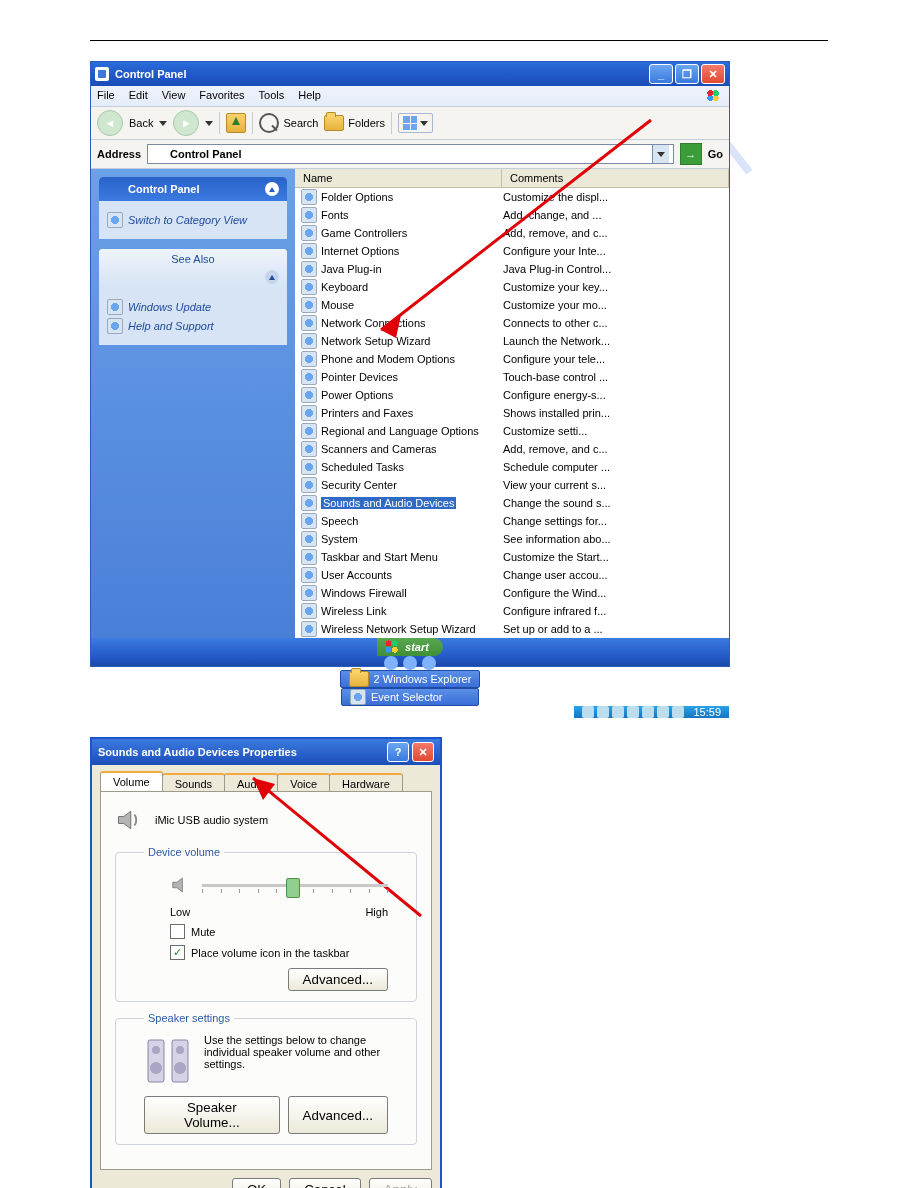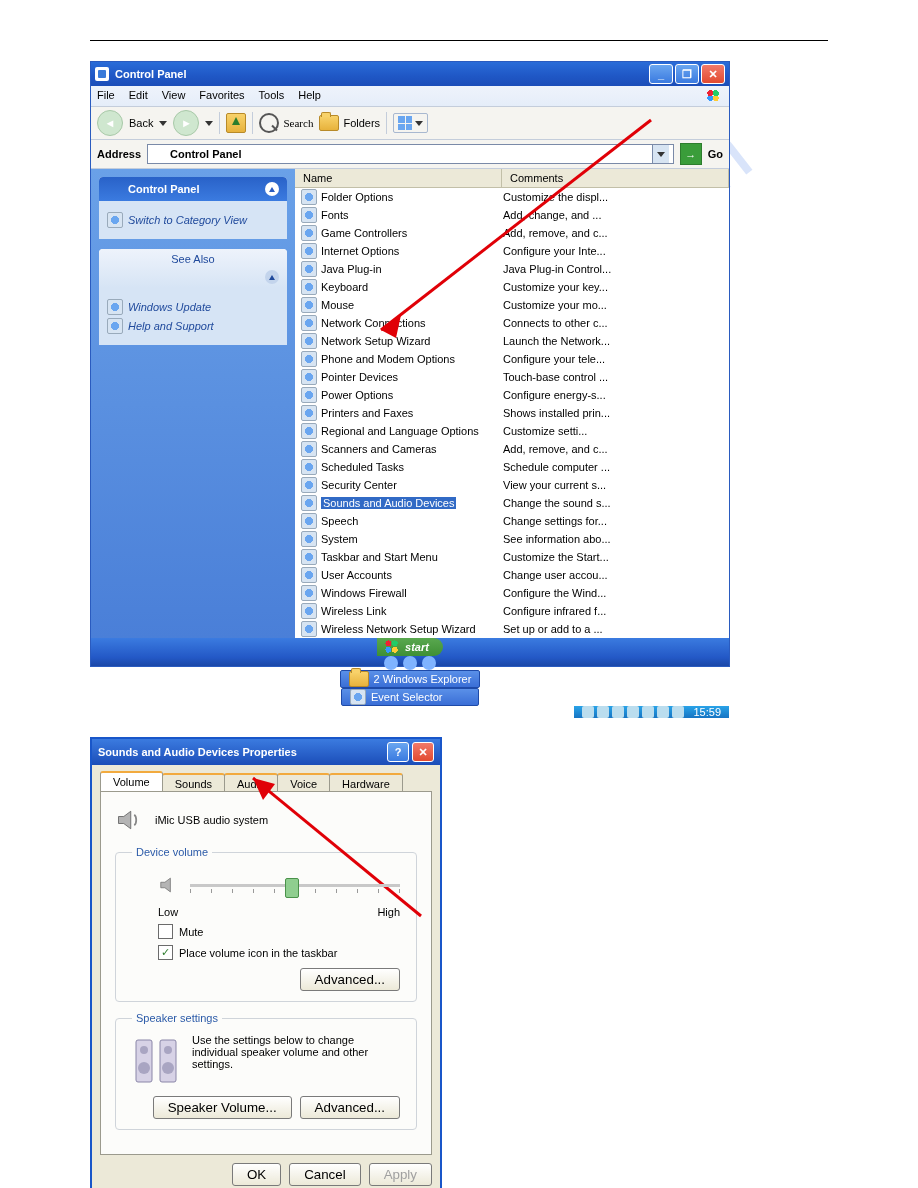--- a/index.html
+++ b/index.html
@@ -66,7 +66,7 @@
   .tb-btn-round { width:24px; height:24px; border-radius:50%; background:radial-gradient(circle at 35% 30%, #7ec97e, #3a9d3a 70%); border:1px solid #2d7d2d; display:flex; align-items:center; justify-content:center; color:#fff; }
   .tb-btn-round.disabled { background:#cfe7cf; border-color:#a8c9a8; }
   .tb-sep { width:1px; height:22px; background:#c4cddb; }
-  .tb-search { display:flex; align-items:center; gap:4px;font-family:Liberation Serif, serif; }
+  .tb-search { display:flex; align-items:center; gap:4px; }
   .tb-folders { display:flex; align-items:center; gap:4px; }
   .mag { width:16px;height:16px;border:2px solid #555;border-radius:50%;position:relative; }
   .mag::after{content:"";position:absolute;width:7px;height:2px;background:#555;left:10px;top:12px;transform:rotate(45deg);}

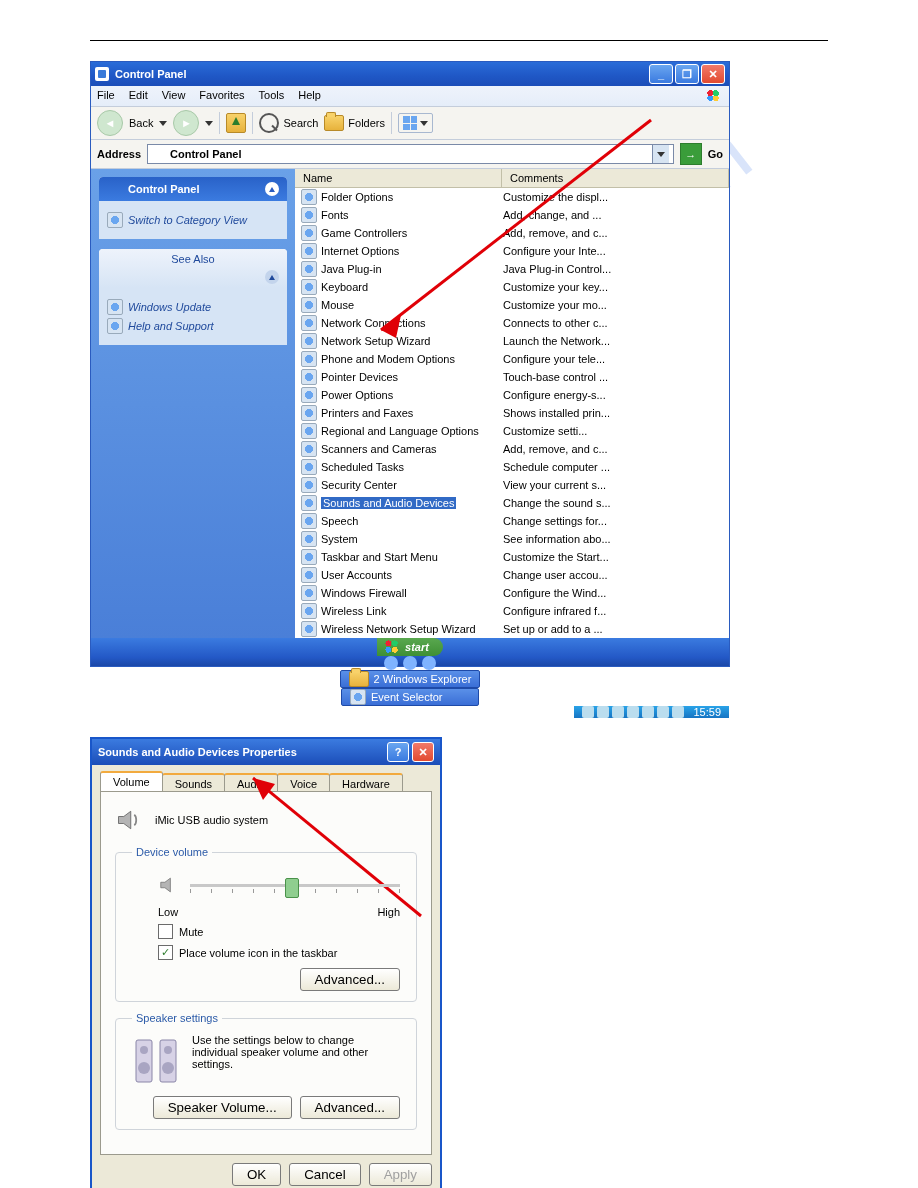--- a/index.html
+++ b/index.html
@@ -141,7 +141,7 @@
   .dev-row{display:flex;align-items:center;gap:12px;margin-bottom:12px;}
   .spk-ic{width:28px;height:28px;}
   .spk-svg{fill:#b4b4b4;stroke:#666;}
-  fieldset.grp{border:1px solid #cfd4da;border-radius:4px;margin:10px 0;padding:10px 16px;}
+  fieldset.grp{border:1px solid #cfd4da;border-radius:4px;margin:10px 0;padding:10px 28px;}
   fieldset.grp legend{color:#2b5aa8;padding:0 4px;}
   .slider-row{display:flex;align-items:center;gap:10px;margin:6px 0 4px 26px;}
   .slider-track{flex:1;height:3px;background:#c8c8c8;position:relative;}

